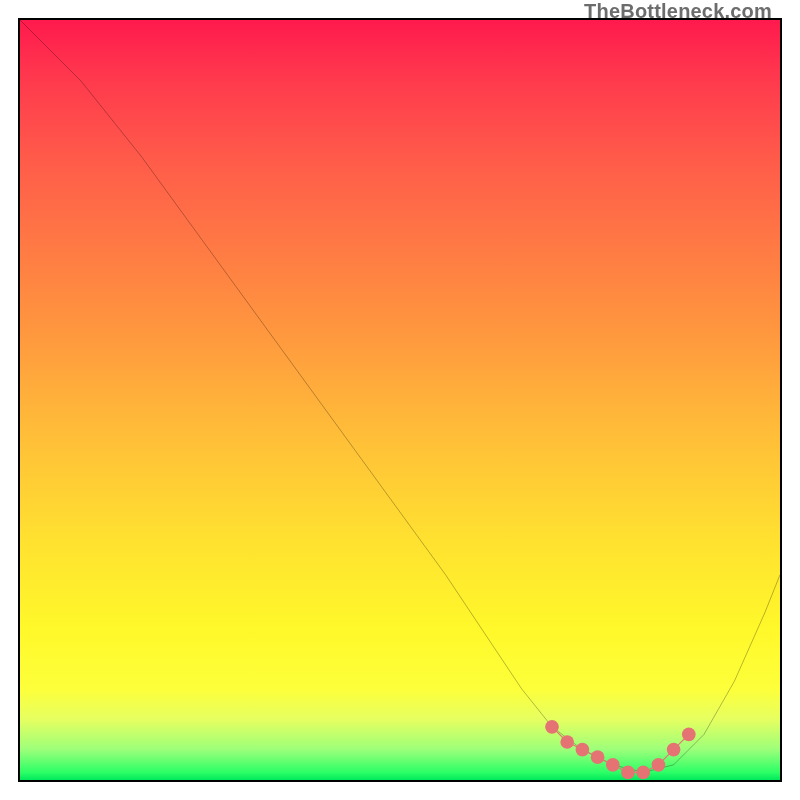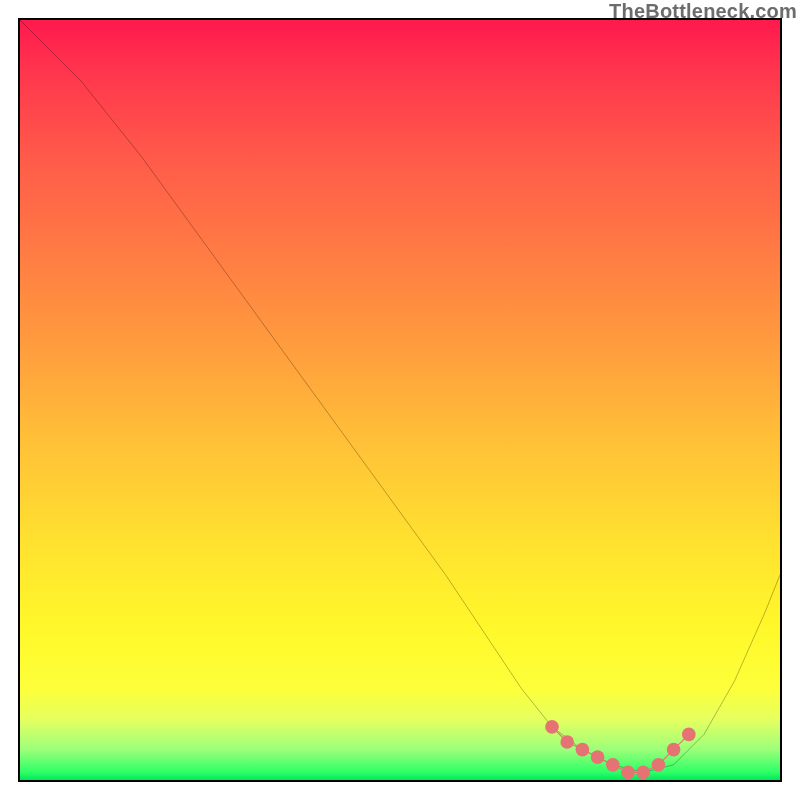--- a/index.html
+++ b/index.html
@@ -55,7 +55,7 @@
   .watermark {
     position: absolute;
     top: 0px;
-    right: 3px;
+    right: 28px;
     font-size: 20px;
     font-weight: 600;
     color: #6c6c6c;

